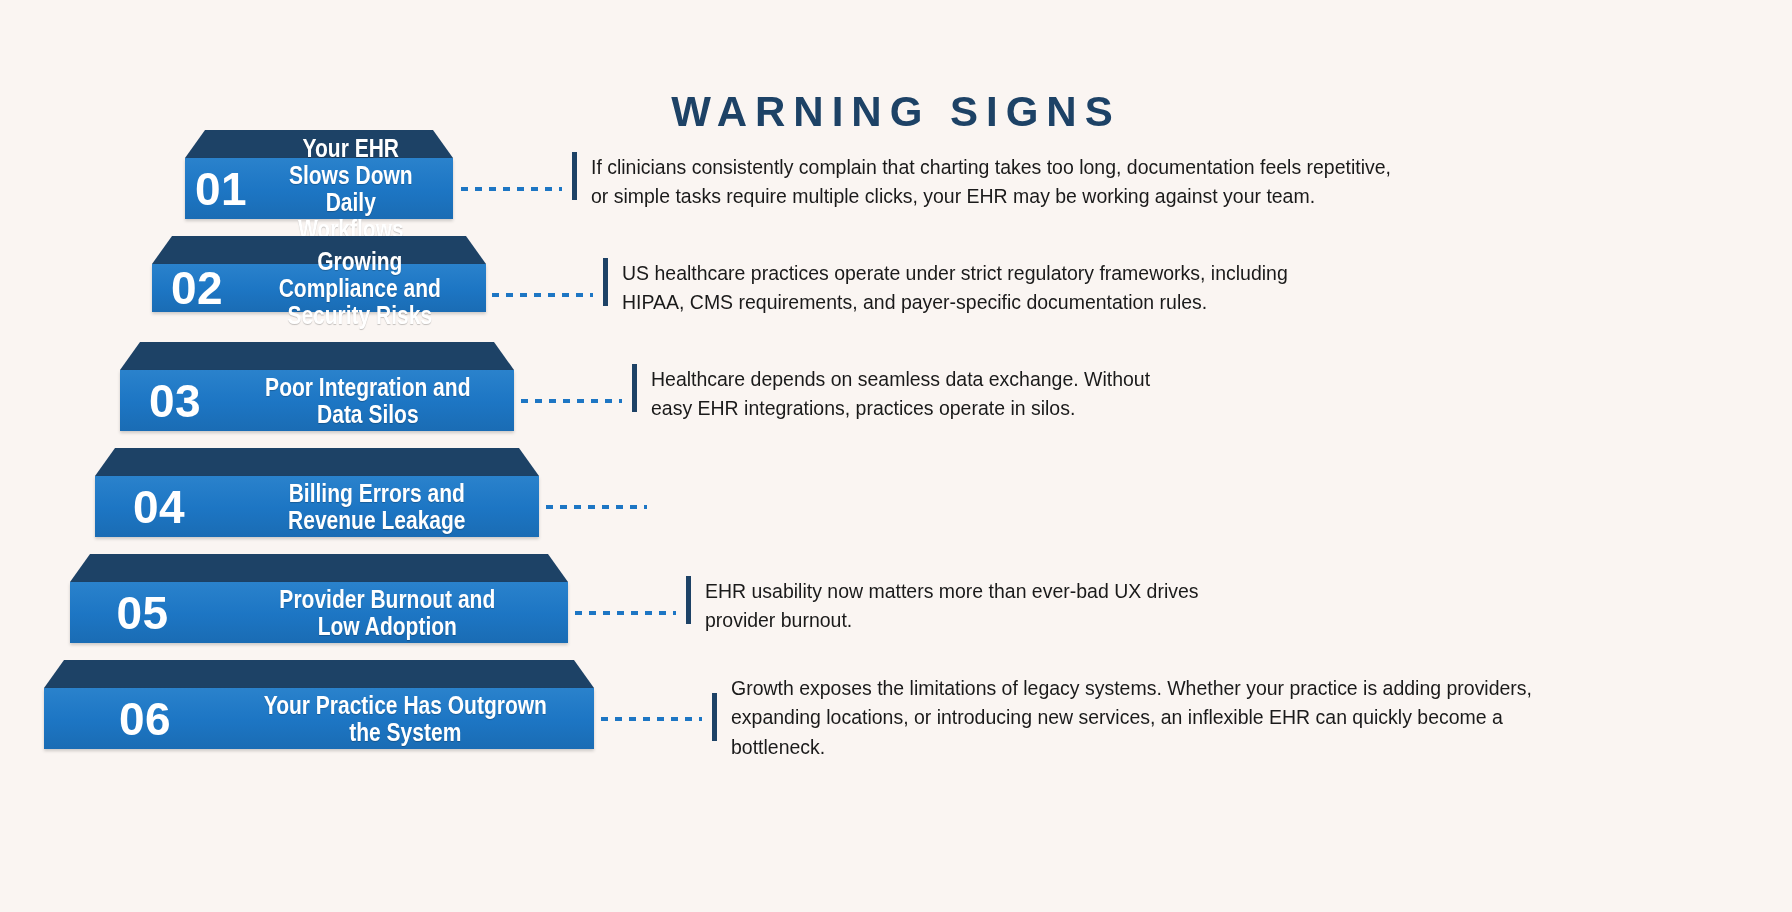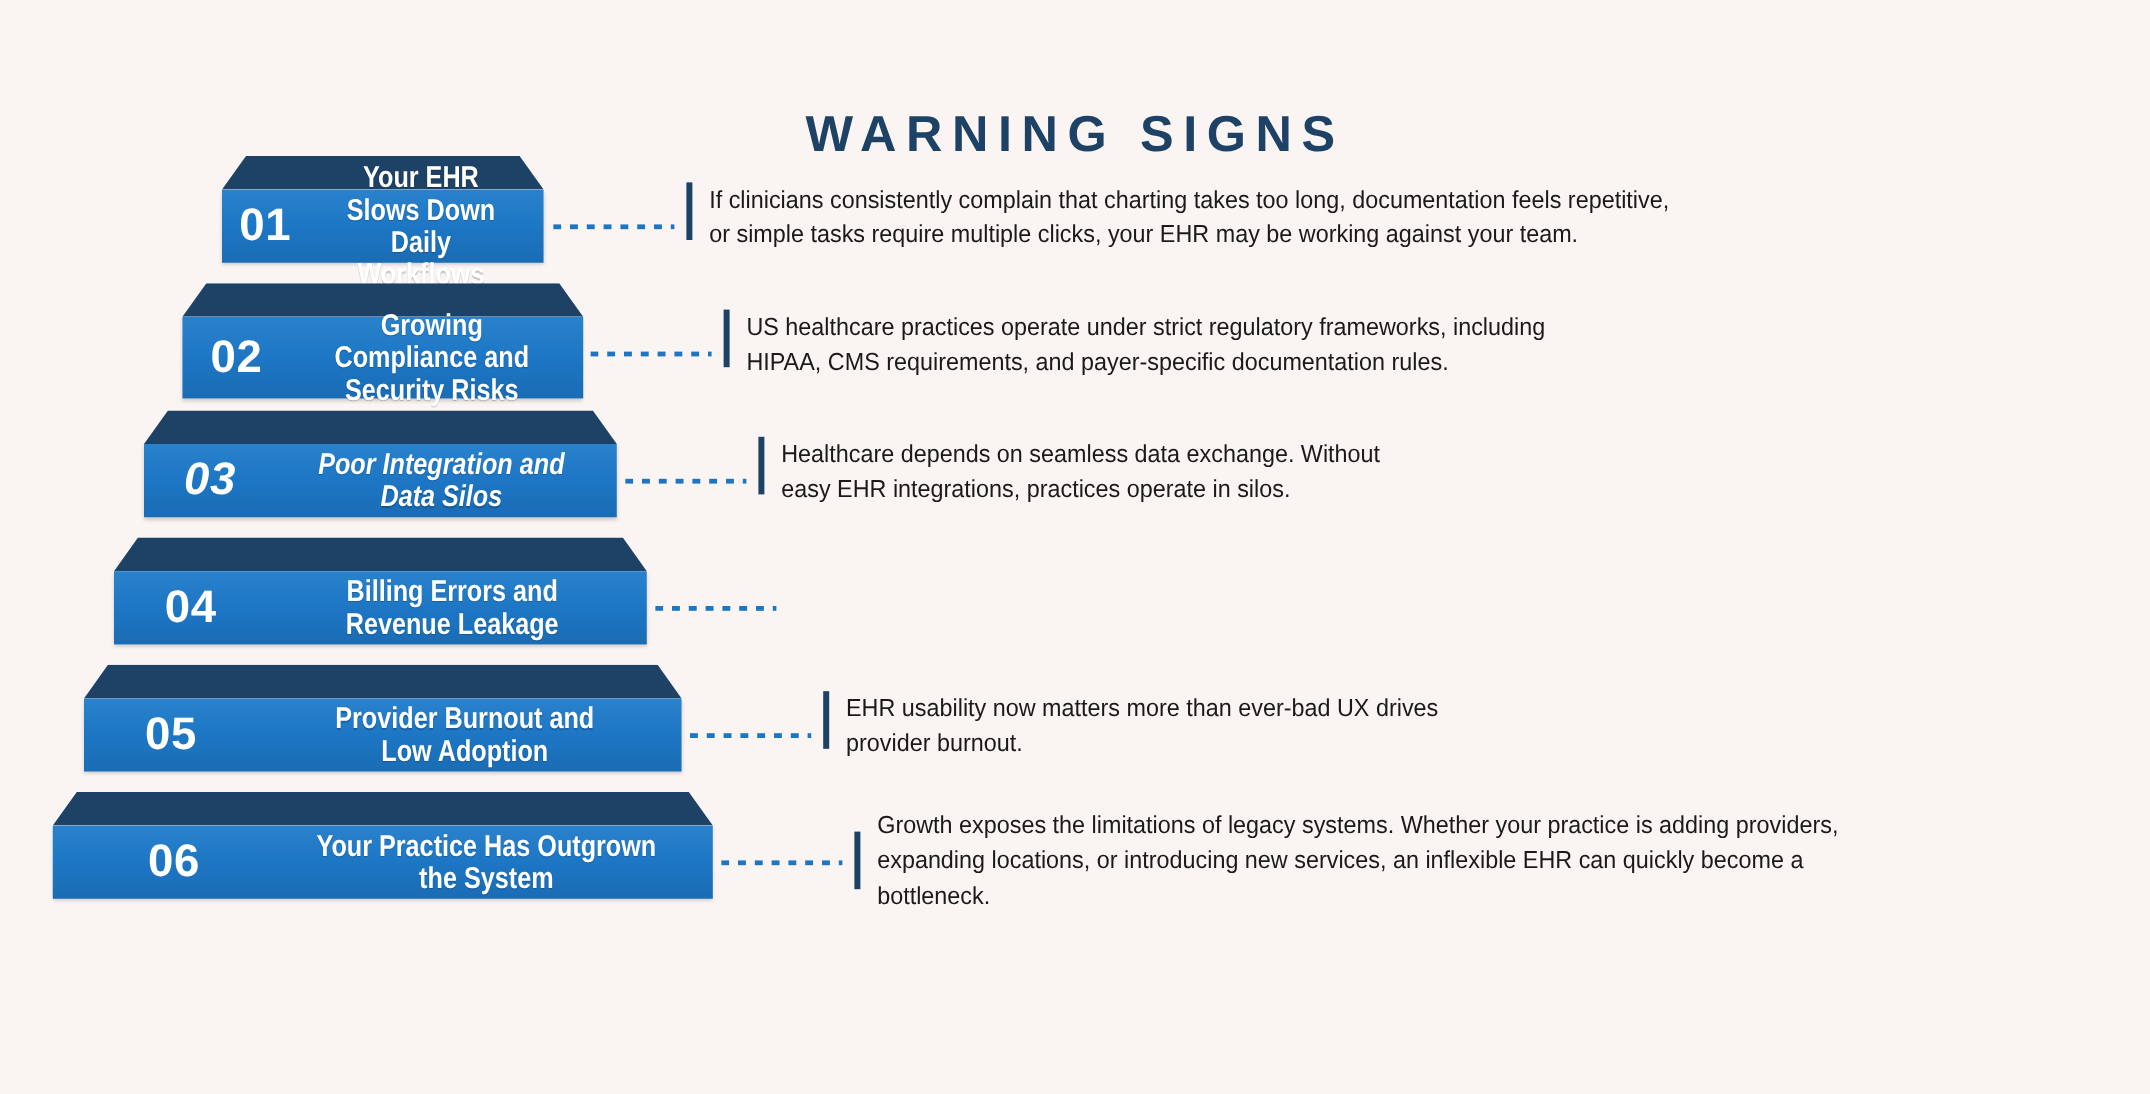--- a/index.html
+++ b/index.html
@@ -62,7 +62,7 @@
   }
   .step-num {
     font-family: "Liberation Sans", sans-serif;
-    font-size: 38px;
+    font-size: 46px;
     font-weight: bold;
     color: #ffffff;
     letter-spacing: 0.5px;

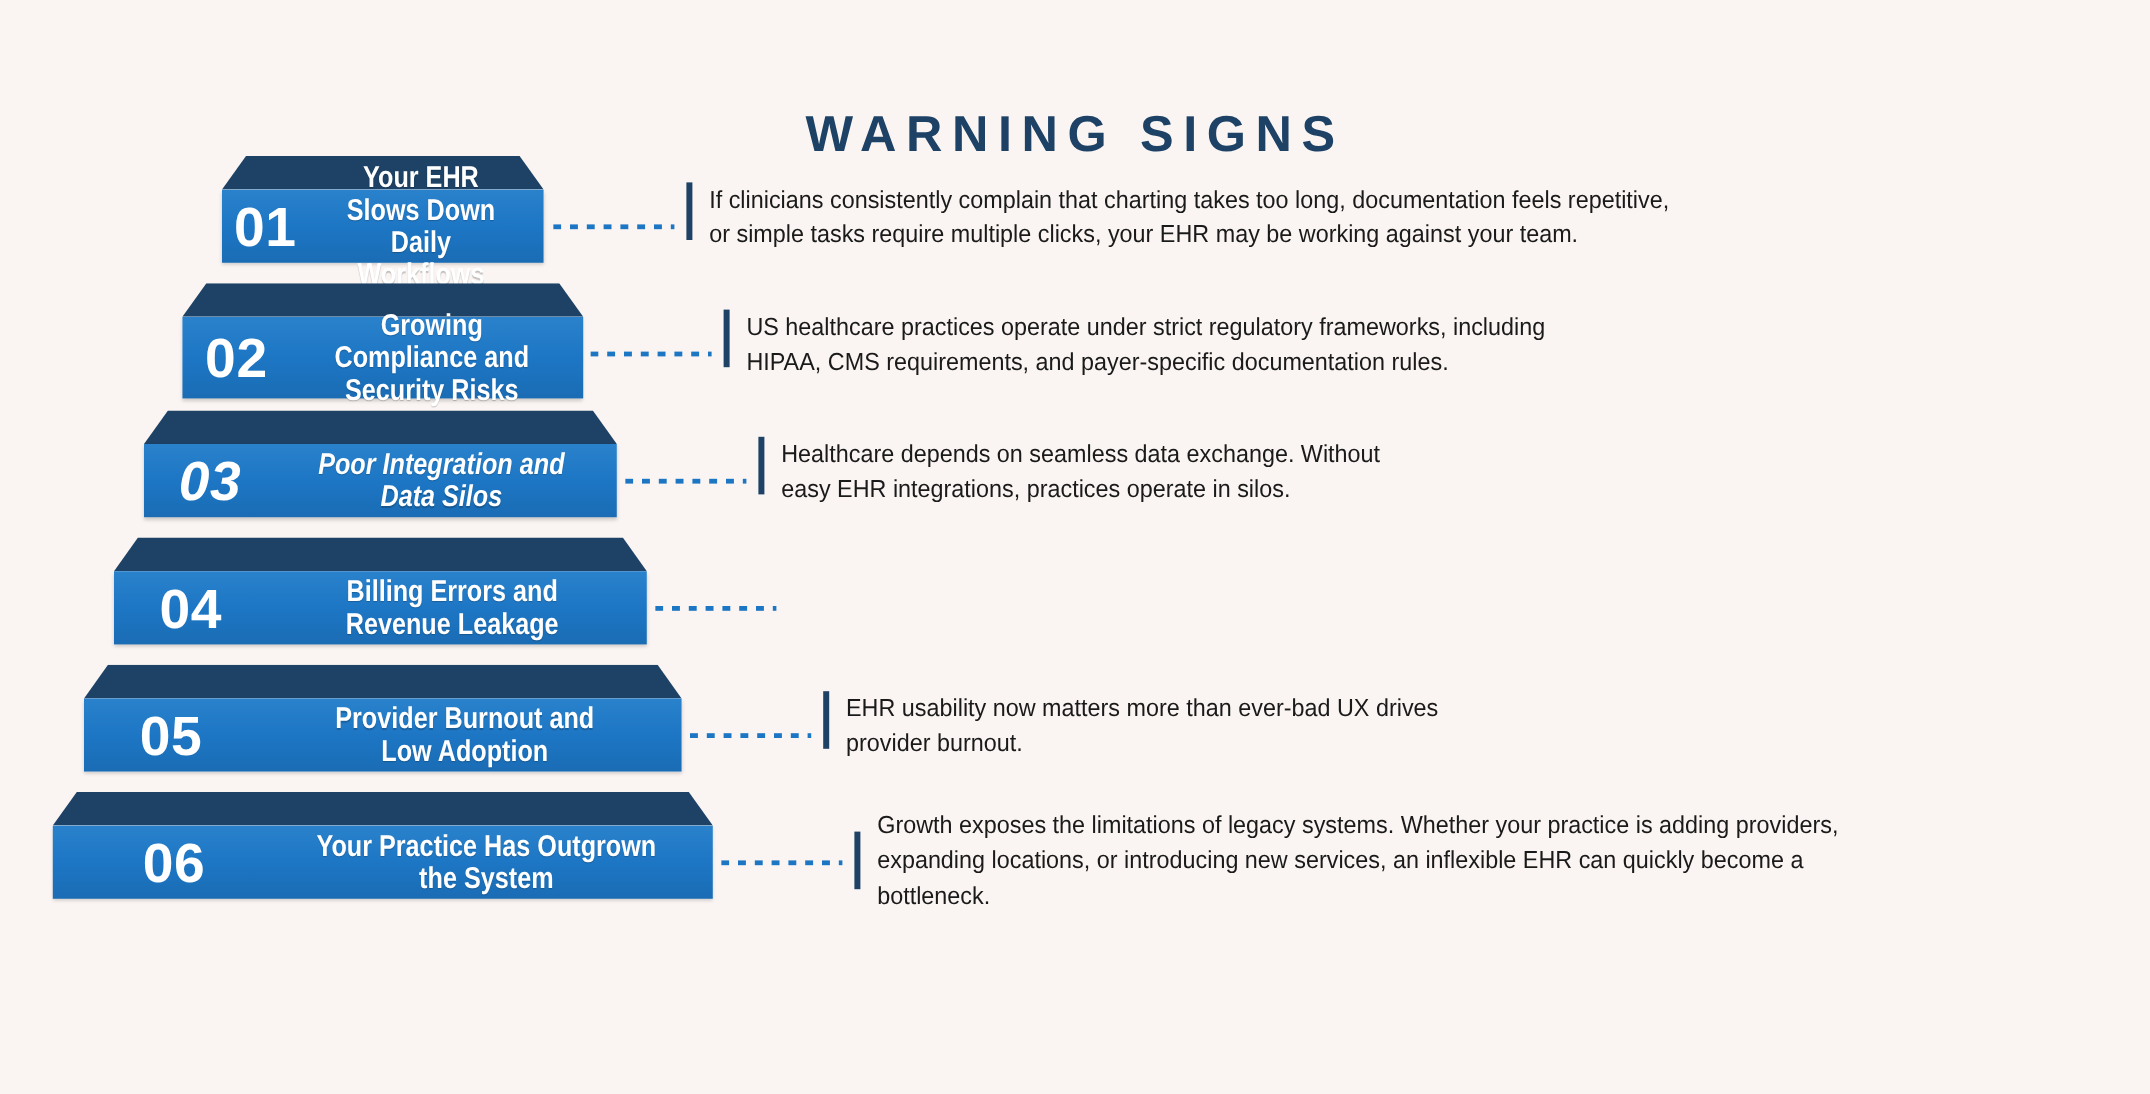--- a/index.html
+++ b/index.html
@@ -145,7 +145,7 @@
         <polygon points="20,0 314,0 334,28 0,28" fill="#1d4266"></polygon>
       </svg>
     </div>
-    <div class="step-face" style="left:152px; width:334px; height:68px;">
+    <div class="step-face" style="left:152px; width:334px; height:48px;">
       <div class="step-num" style="width:90px;">02</div>
       <div class="step-label">Growing Compliance and
 Security Risks</div>

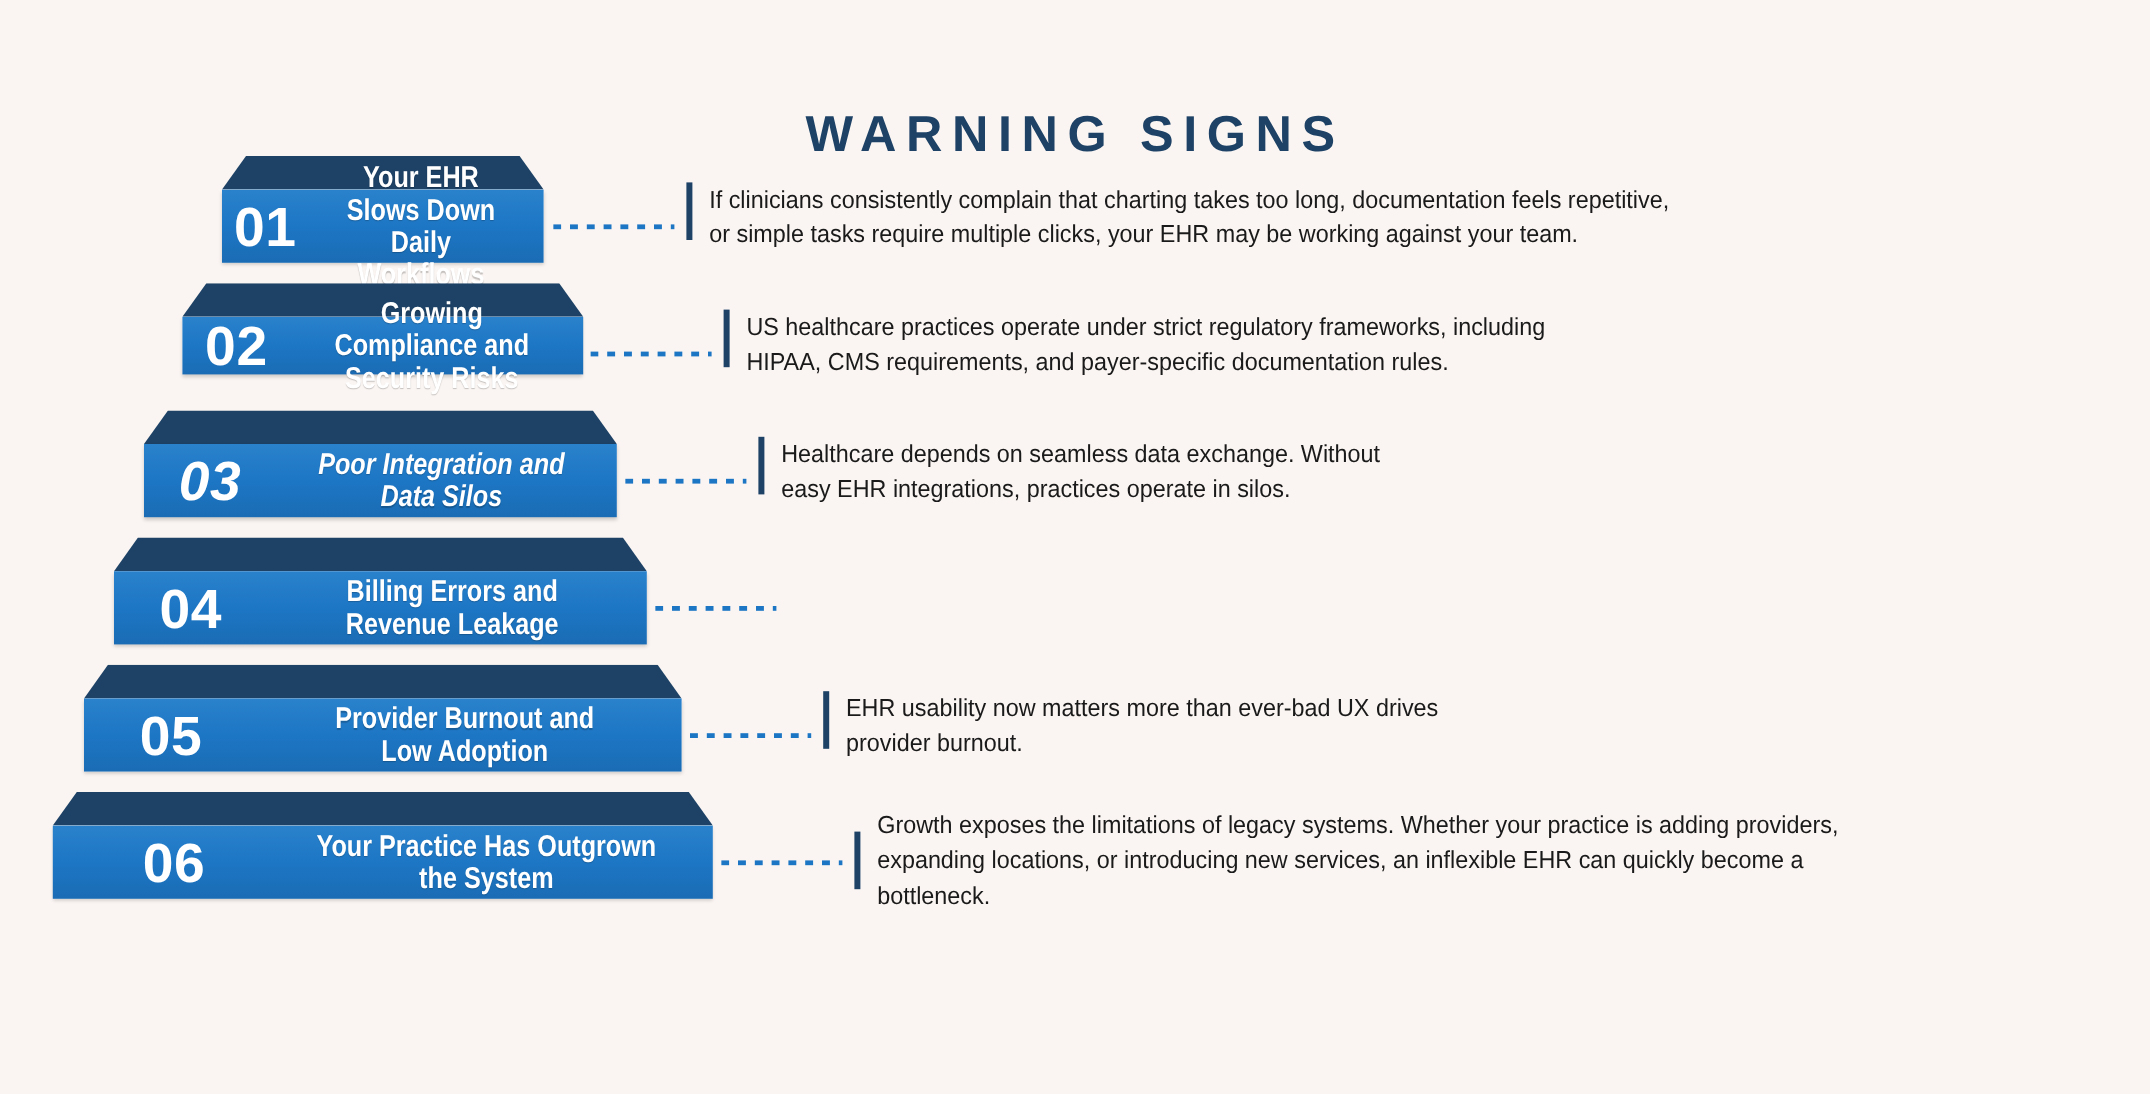--- a/index.html
+++ b/index.html
@@ -164,7 +164,7 @@
         <polygon points="20,0 374,0 394,28 0,28" fill="#1d4266"></polygon>
       </svg>
     </div>
-    <div class="step-face" style="left:120px; width:394px; height:61px;font-style:italic;">
+    <div class="step-face" style="left:120px; width:394px; height:61px;">
       <div class="step-num" style="width:110px;">03</div>
       <div class="step-label">Poor Integration and
 Data Silos</div>

